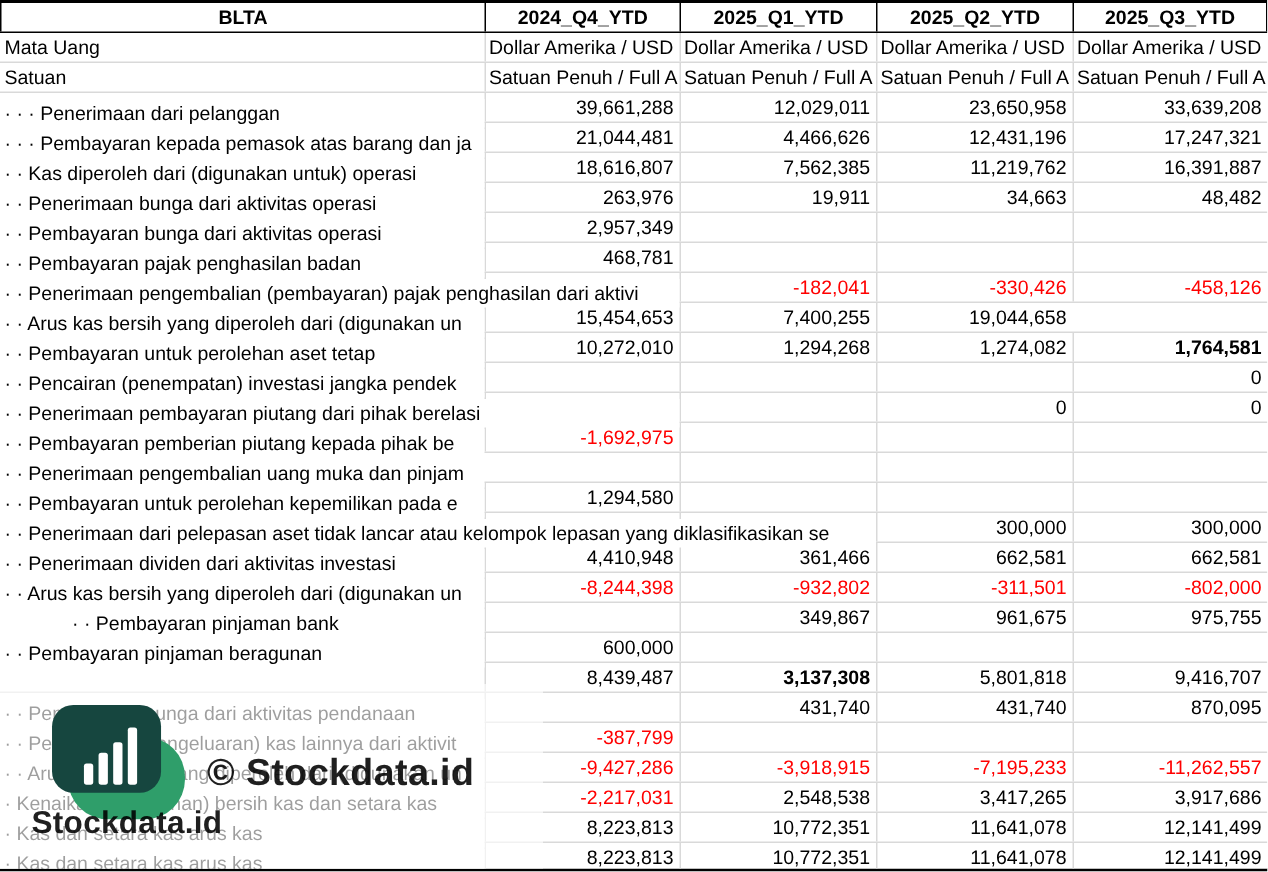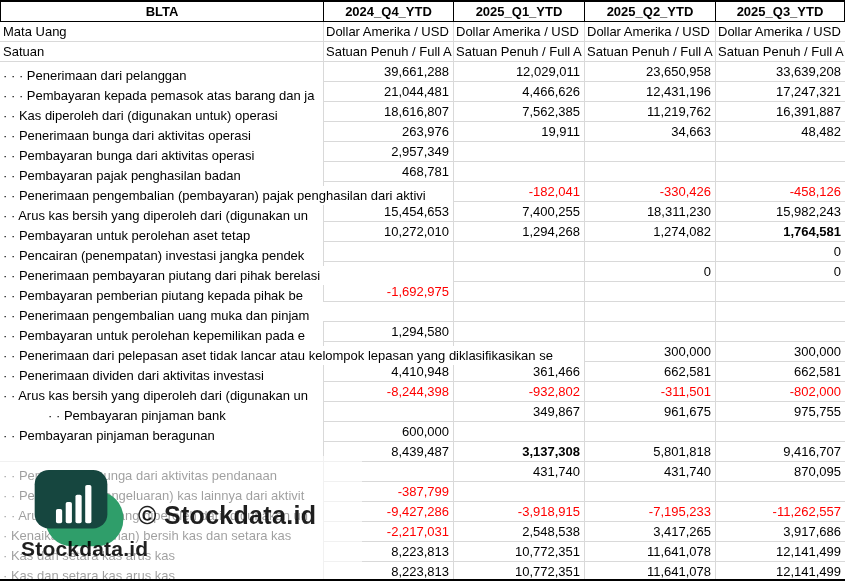--- a/index.html
+++ b/index.html
@@ -129,7 +129,7 @@
         <div class="spacer"></div>
         <div class="vcell" style="width: 130px;">15,454,653</div>
         <div class="vcell" style="width: 131px;">7,400,255</div>
-        <div class="vcell" style="width: 131px;">18,311,230</div>
+        <div class="vcell" style="width: 131px;">19,044,658</div>
         <div class="vcell" style="width: 130px;">15,982,243</div>
       </div>
       <div class="trow">

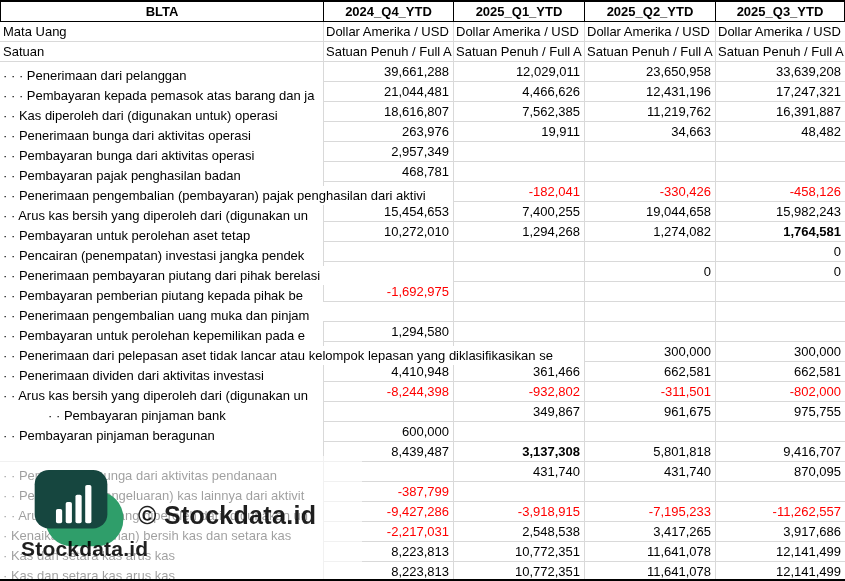--- a/index.html
+++ b/index.html
@@ -130,7 +130,6 @@
         <div class="vcell" style="width: 130px;">15,454,653</div>
         <div class="vcell" style="width: 131px;">7,400,255</div>
         <div class="vcell" style="width: 131px;">19,044,658</div>
-        <div class="vcell" style="width: 130px;">15,982,243</div>
       </div>
       <div class="trow">
         <div class="rlabel" style="width: 323px;">· · Pembayaran untuk perolehan aset tetap</div>

